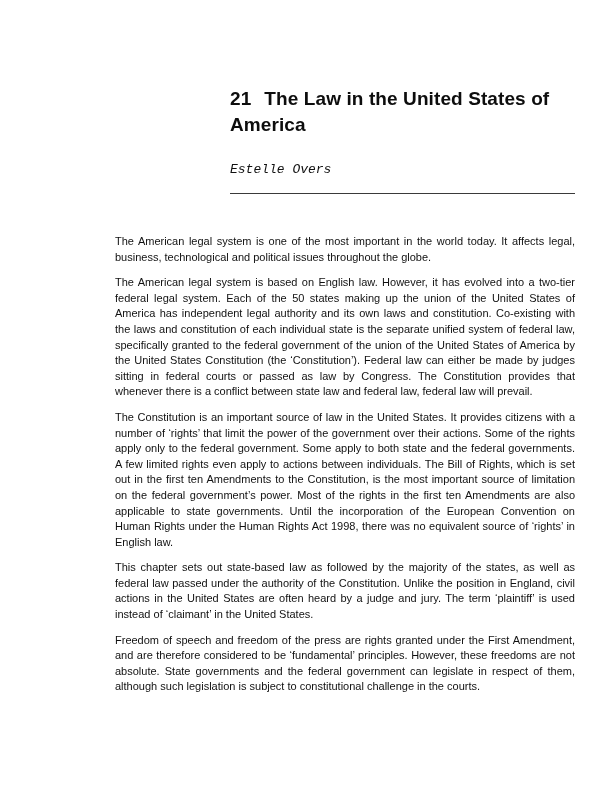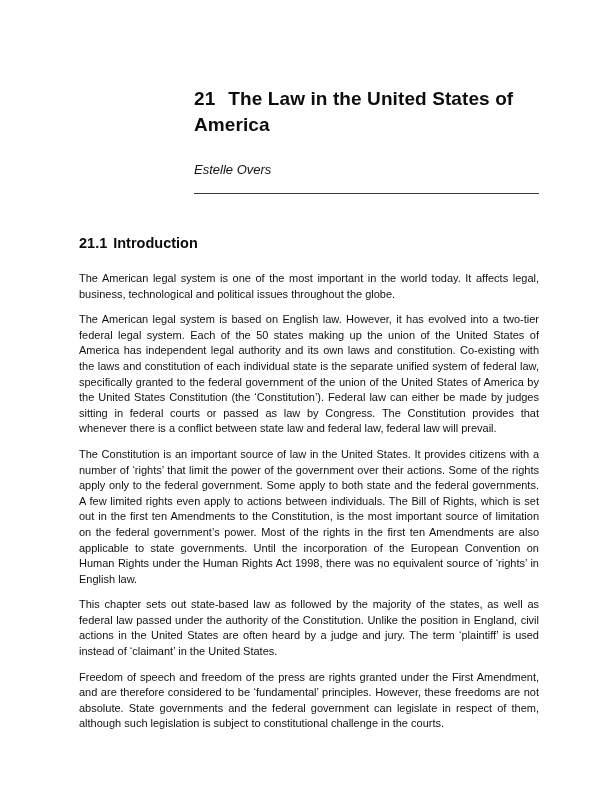--- a/index.html
+++ b/index.html
@@ -13,7 +13,7 @@
     height: 800px;
     box-sizing: border-box;
     background: #ffffff;
-    padding: 86px 71px 0 79px;
+    padding: 86px 71px 0 115px;
     color: #111111;
     overflow: hidden;
   }

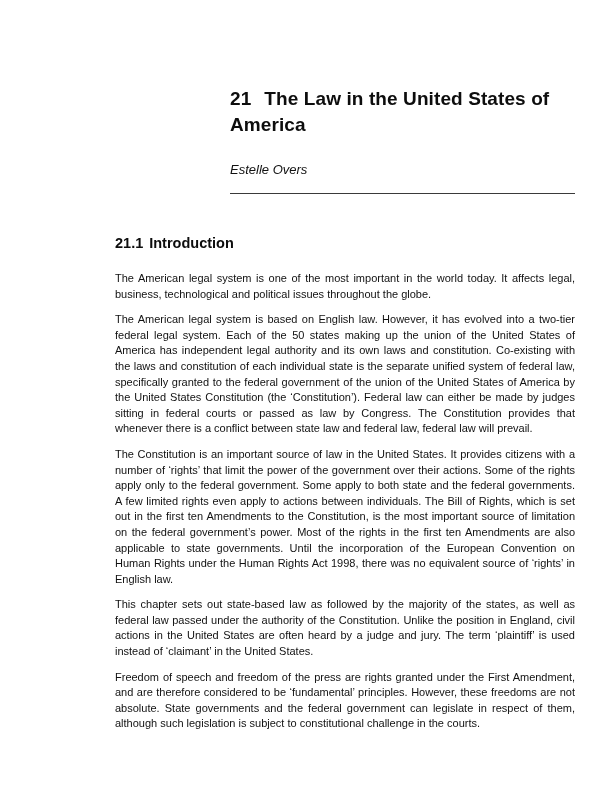--- a/index.html
+++ b/index.html
@@ -36,7 +36,7 @@
   }
   .author {
     margin: 24px 0 0 0;
-    font-family: Liberation Sans, sans-serif;
+    font-family: Liberation Mono, monospace;
     font-style: italic;
     font-size: 13px;
     line-height: 16px;

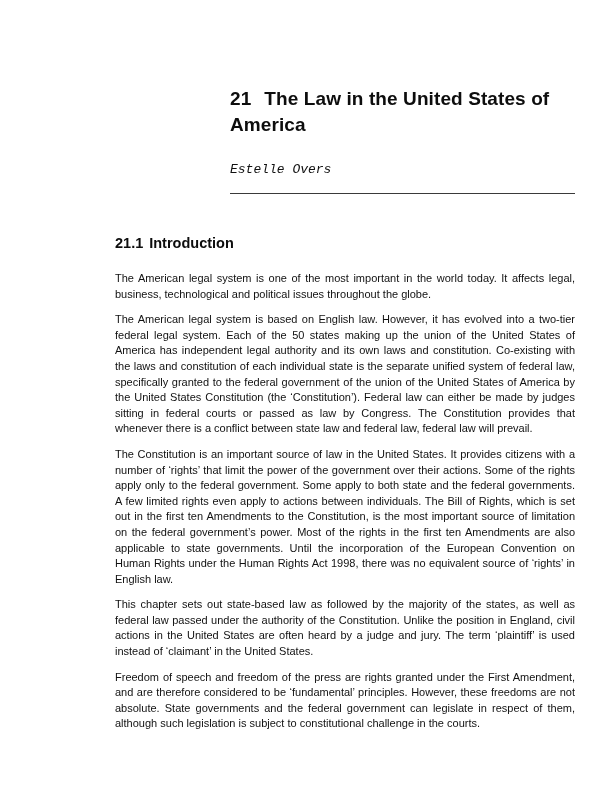--- a/index.html
+++ b/index.html
@@ -88,7 +88,6 @@
 
   <main class="content">
 
-    <h2 class="section-heading"><span class="section-number">21.1</span><span class="section-title-text">Introduction</span></h2>
 
     <p class="body-para">The American legal system is one of the most important in the world today. It affects legal, business, technological and political issues throughout the globe.</p>
 

